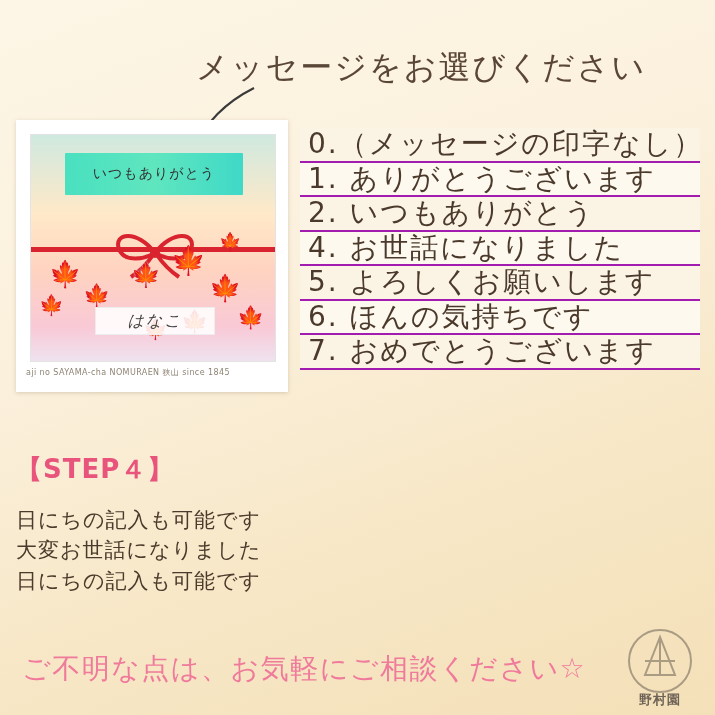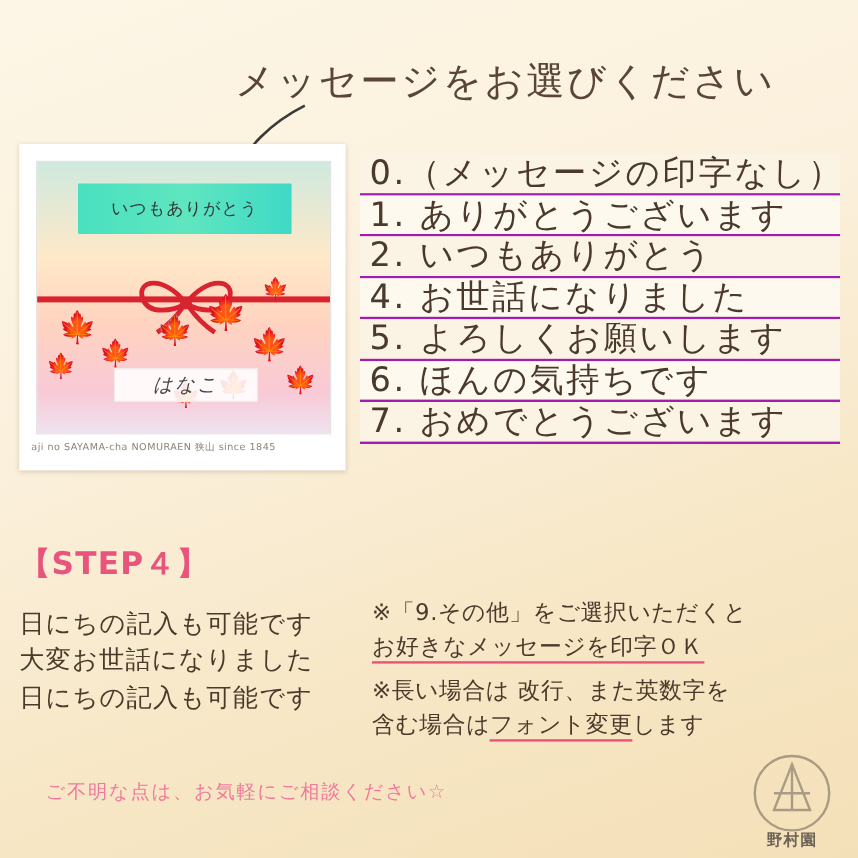--- a/index.html
+++ b/index.html
@@ -181,16 +181,6 @@
     <div>日にちの記入も可能です</div>
   </div>
 
-  <div id="notes">
-    <div class="note">
-      <span>※「9.その他」をご選択いただくと</span><br>
-      <span class="uline">お好きなメッセージを印字ＯＫ</span>
-    </div>
-    <div class="note">
-      <span>※長い場合は 改行、また英数字を</span><br>
-      <span>含む場合は</span><span class="uline">フォント変更</span><span>します</span>
-    </div>
-  </div>
 
   <div id="footer-text">ご不明な点は、お気軽にご相談ください☆</div>
 

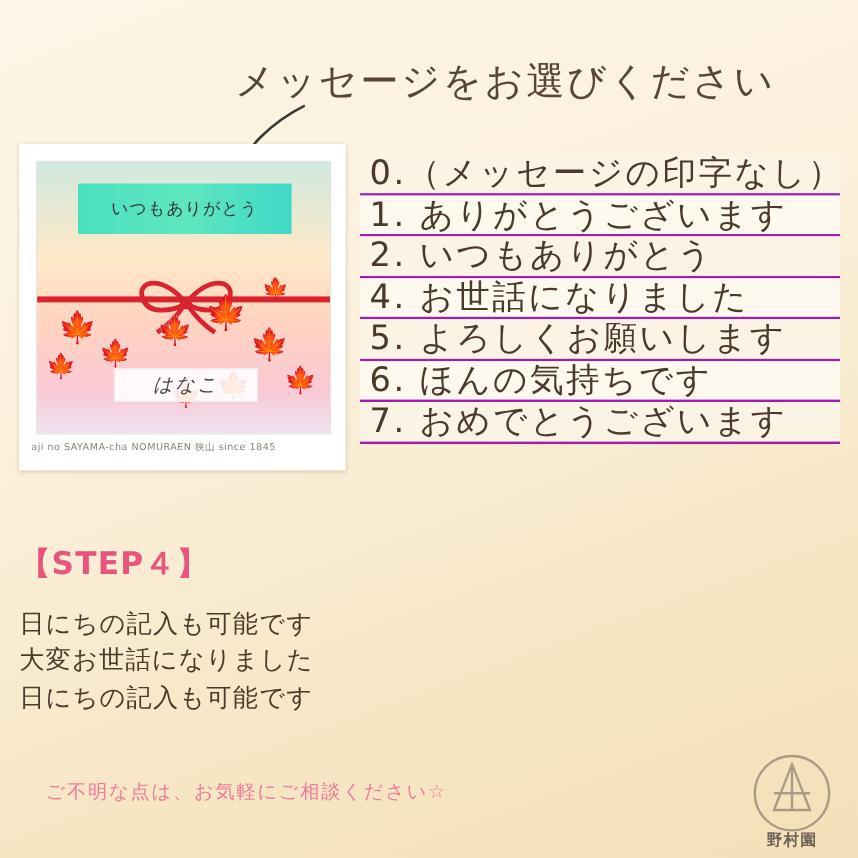--- a/index.html
+++ b/index.html
@@ -106,8 +106,8 @@
 
   
   #footer-text{
-    position:absolute;left:38px;top:650px;
-    font-size:16px;color:#f07a9b;letter-spacing:1.5px;white-space:nowrap;text-align:center;
+    position:absolute;left:22px;top:650px;
+    font-size:28px;color:#f07a9b;letter-spacing:1.5px;white-space:nowrap;text-align:center;
   }
   #logo{
     position:absolute;right:14px;bottom:8px;width:82px;height:82px;

